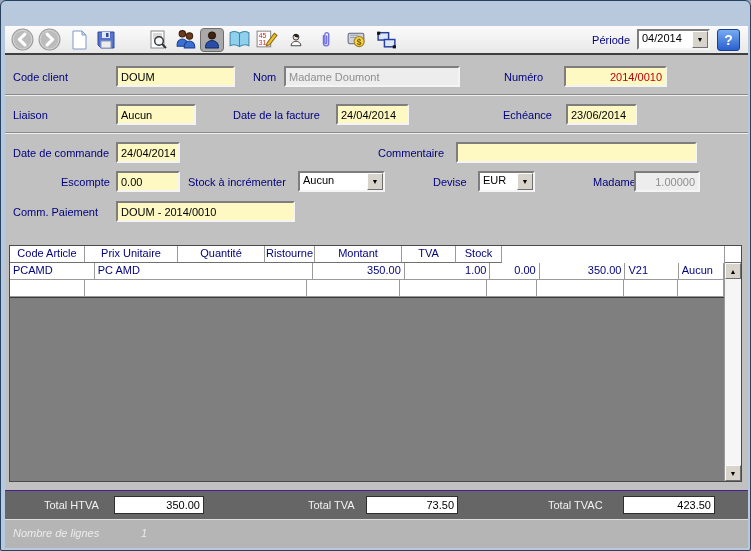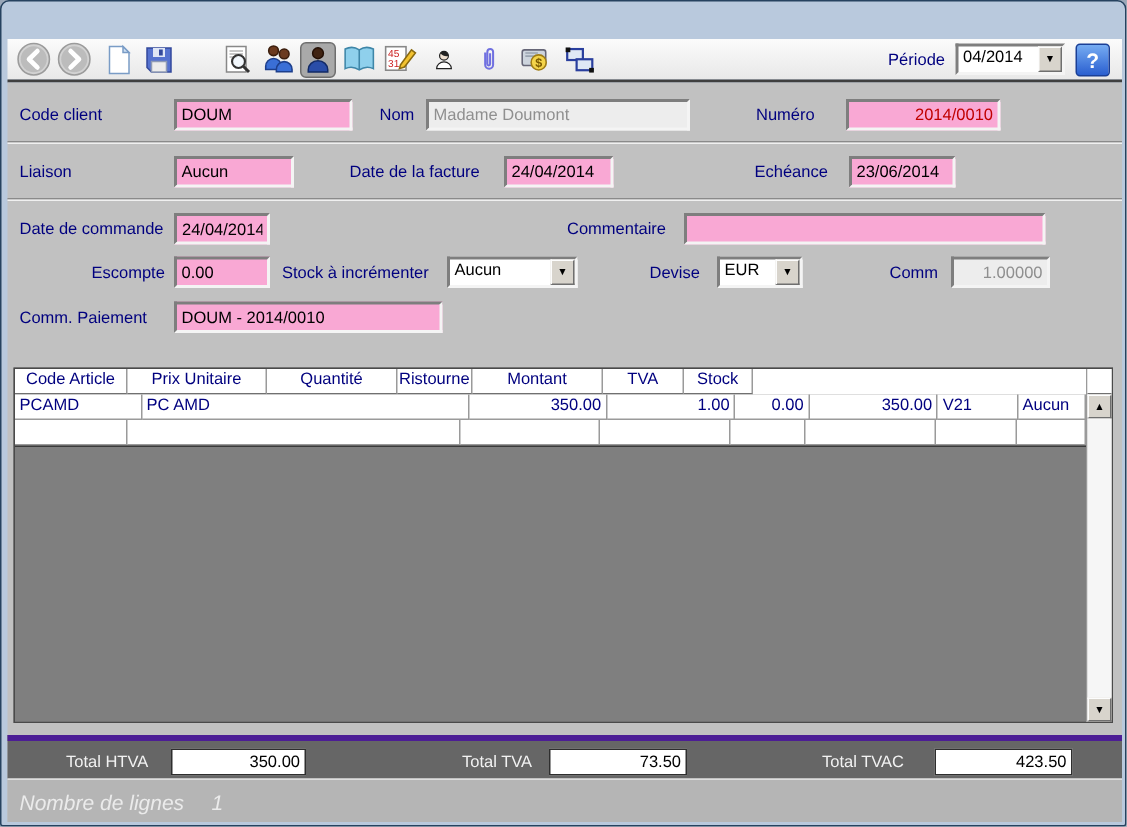--- a/index.html
+++ b/index.html
@@ -53,7 +53,7 @@
   .lbl { position:absolute; color:#00007f; font-size:11px; white-space:nowrap; }
   .fld {
     position:absolute; height:21px; font:11px "Liberation Sans",sans-serif;
-    background:#f9a8d4; color:#000; padding:0 3px;
+    background:#fef9c3; color:#000; padding:0 3px;
     border:2px solid; border-color:#7e7e7e #f4f4f4 #f4f4f4 #7e7e7e;
     outline:none;
   }

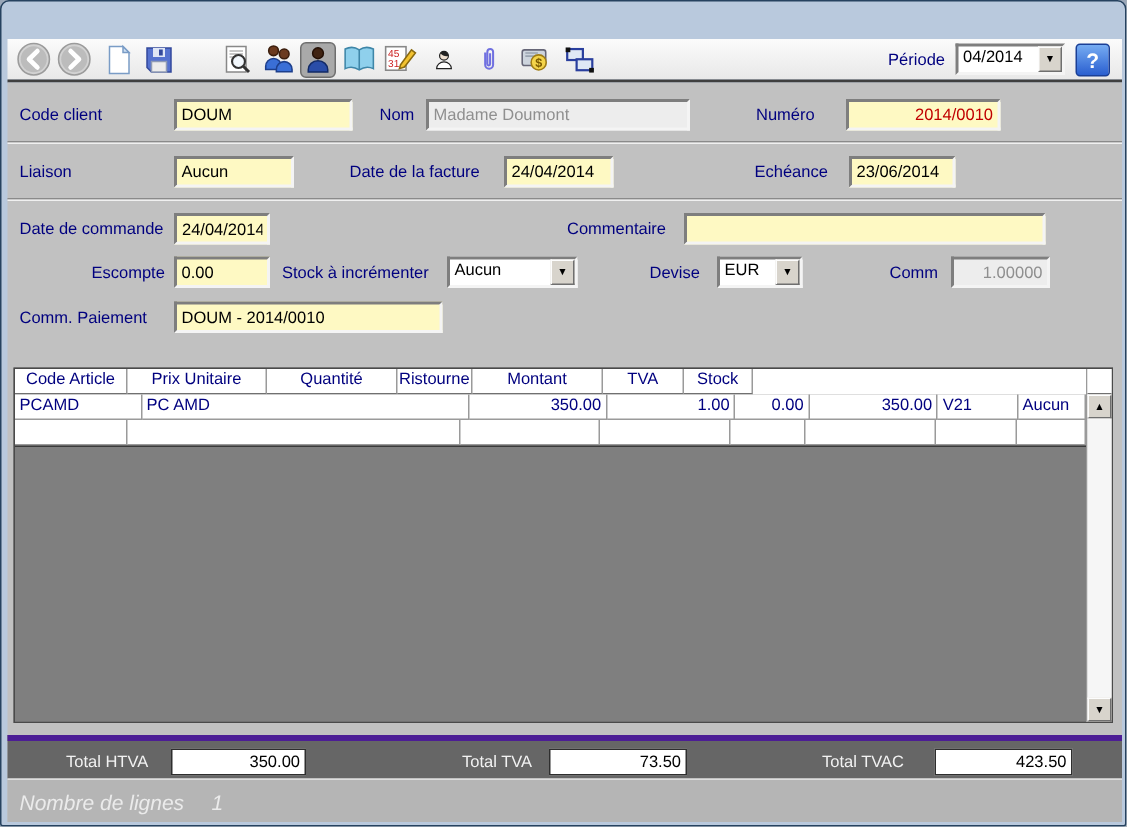--- a/index.html
+++ b/index.html
@@ -260,7 +260,7 @@
     <span class="val">EUR</span>
     <span class="dbtn">▼</span>
   </div>
-  <span class="lbl" style="left:592px; top:175px;">Comm</span>
+  <span class="lbl" style="left:592px; top:175px;">Madame</span>
   <input class="fld dis rt" style="left: 633px; top: 170px; width: 66px;" value="1.00000">
 
   <span class="lbl" style="left:12px; top:205px;">Comm. Paiement</span>

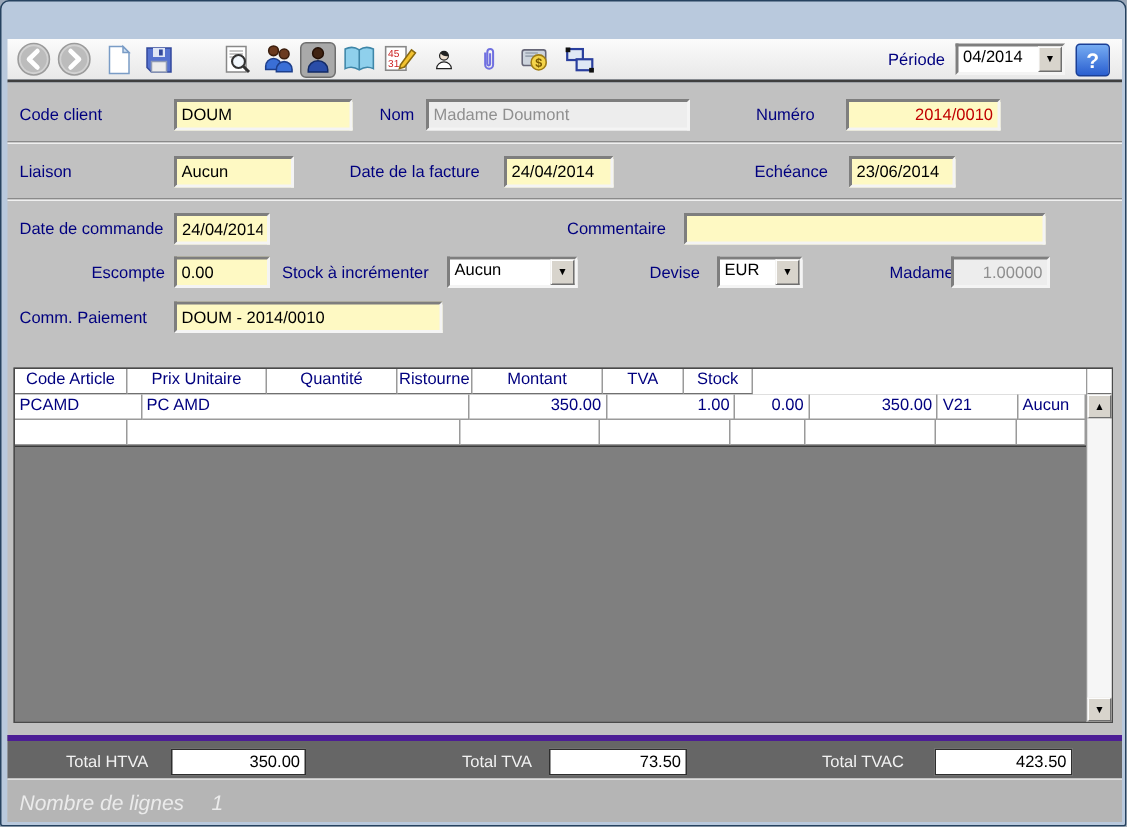--- a/index.html
+++ b/index.html
@@ -105,7 +105,7 @@
 
   
   .totalsbar { position:absolute; left:4px; top:489px; width:743px; height:29px; background:#666666;
-               border-top:4px solid #4c1d95; }
+               border-top:1px solid #4c1d95; }
   .totalsbar .tlbl { position:absolute; top:8px; color:#f2f2f2; font-size:11px; }
   .tbox { position:absolute; top:5px; height:18px; background:#fff; color:#000;
           border:1px solid #2e2e2e; font-size:11px; text-align:right; padding:0 3px; line-height:16px; }

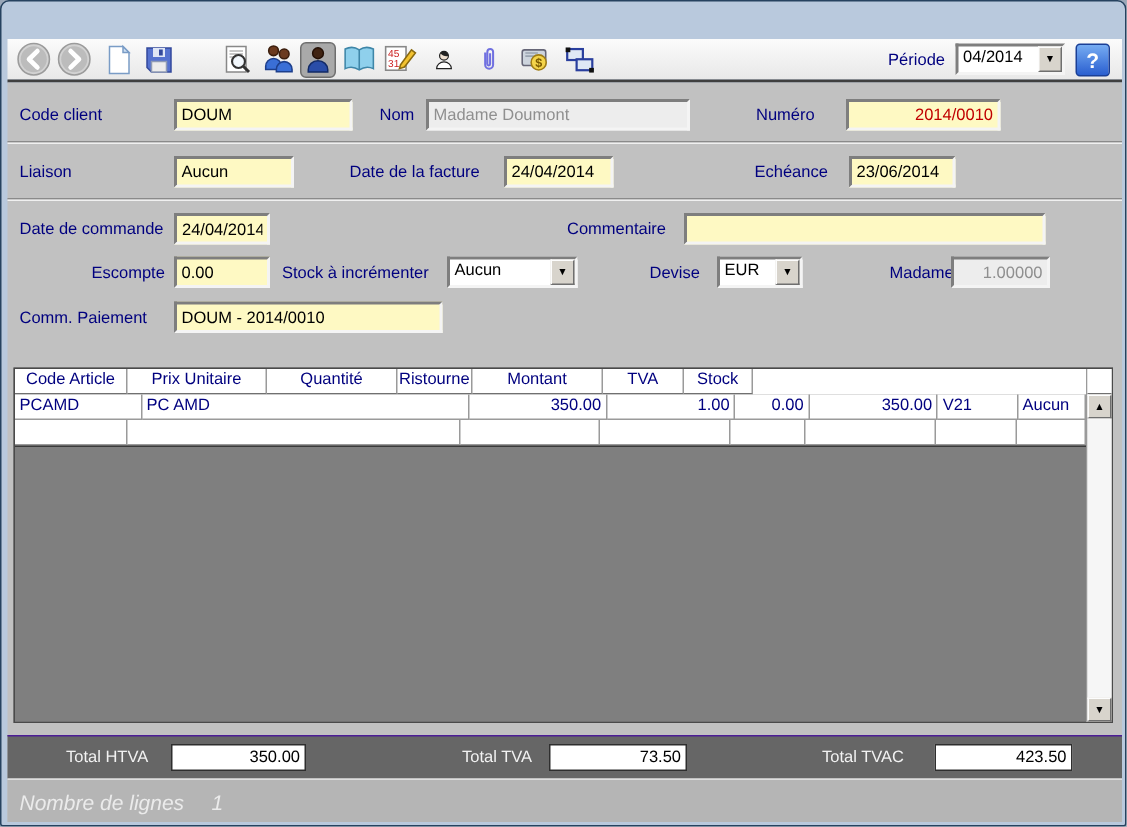--- a/index.html
+++ b/index.html
@@ -111,7 +111,7 @@
           border:1px solid #2e2e2e; font-size:11px; text-align:right; padding:0 3px; line-height:16px; }
   .statusbar { position:absolute; left:4px; top:518px; width:743px; height:29px; background:#b5b5b5;
                border-top:1px solid #dddddd; }
-  .statusbar span { position:absolute; top:7px; font-size:14px; font-style:italic; color:#ebebeb; }
+  .statusbar span { position:absolute; top:7px; font-size:11px; font-style:italic; color:#ebebeb; }
 </style>
 </head>
 <body>

